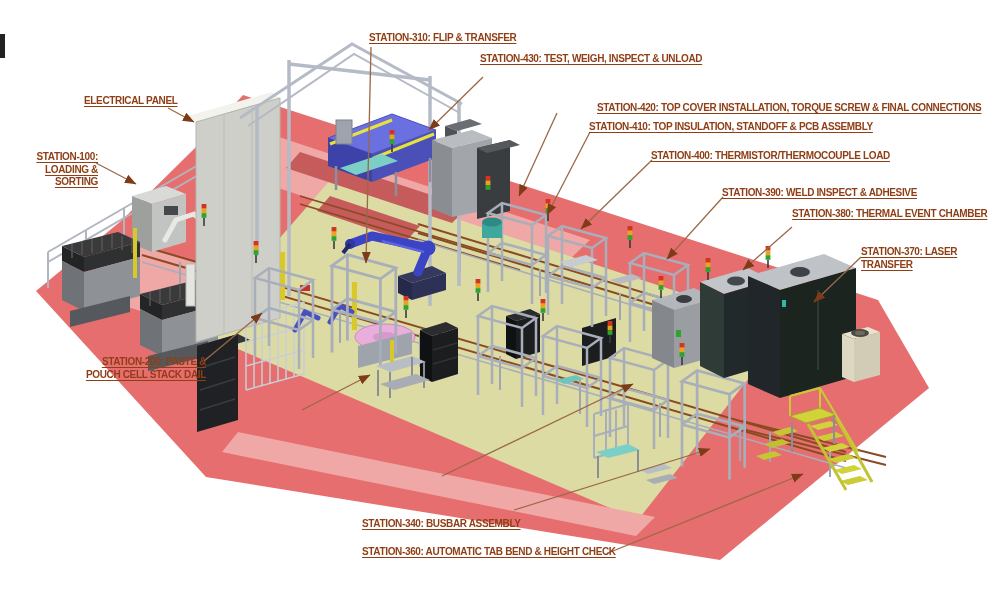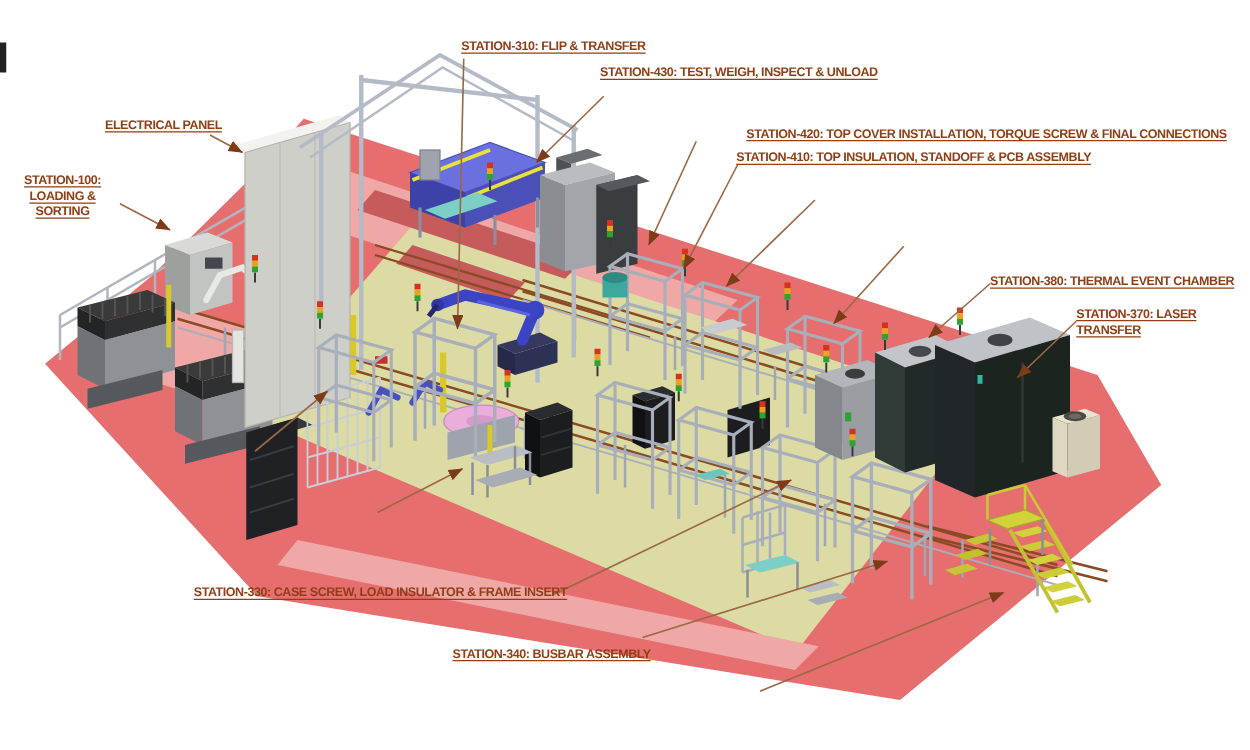--- a/index.html
+++ b/index.html
@@ -9,7 +9,7 @@
   .lbl{position:absolute;color:#8F3E16;font-weight:bold;font-size:10px;line-height:12.5px;
        letter-spacing:-0.35px;white-space:pre-line;text-decoration:underline;
        text-decoration-thickness:1px;text-underline-offset:2px;z-index:5;}
-  .lbl.center{text-align:center;}
+  .lbl.center{text-align:right;margin-top:12px;}
 </style>
 </head>
 <body>

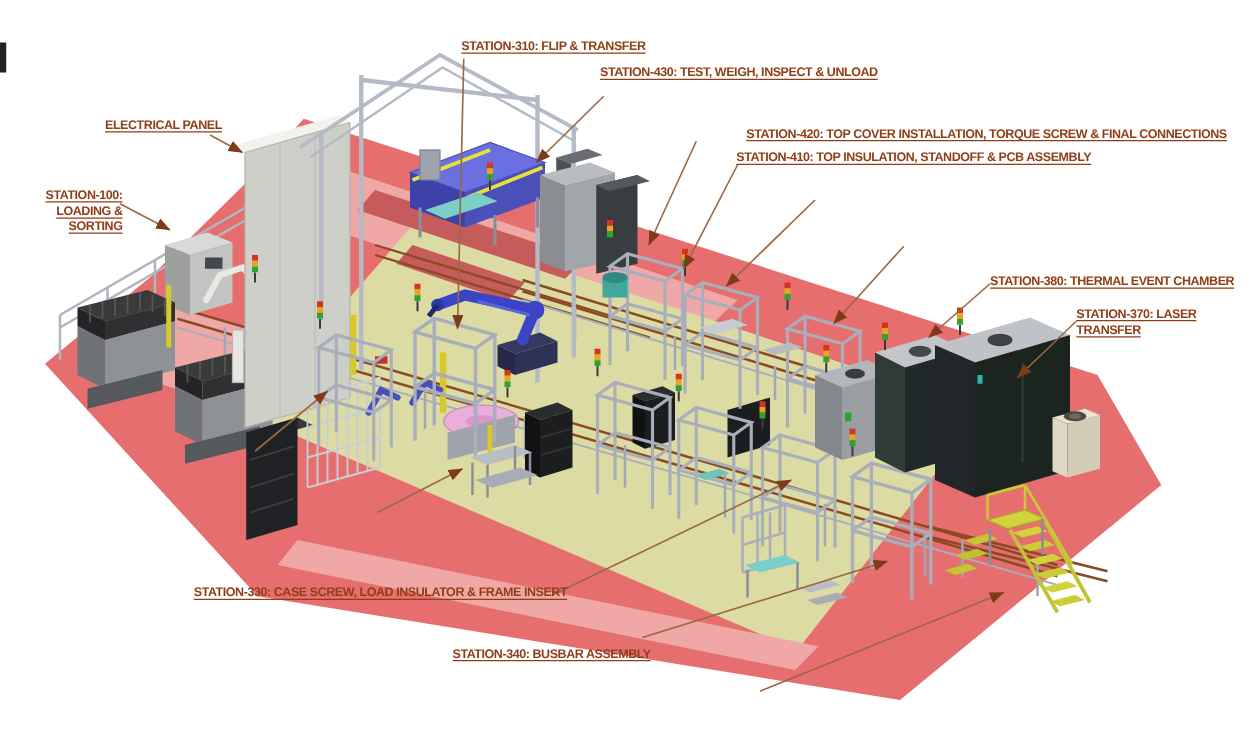--- a/index.html
+++ b/index.html
@@ -290,6 +290,7 @@
 <div class="lbl" style="left:480px;top:53px;">STATION-430: TEST, WEIGH, INSPECT &amp; UNLOAD</div>
 <div class="lbl" style="left:556px;top:102px;margin-left:41px;">STATION-420: TOP COVER INSTALLATION, TORQUE SCREW &amp; FINAL CONNECTIONS</div>
 <div class="lbl" style="left:589px;top:121px;">STATION-410: TOP INSULATION, STANDOFF &amp; PCB ASSEMBLY</div>
+<div class="lbl" style="left:651px;top:150px;">STATION-400: THERMISTOR/THERMOCOUPLE LOAD</div>
 <div class="lbl" style="left:792px;top:220px;">STATION-380: THERMAL EVENT CHAMBER</div>
 <div class="lbl" style="left:861px;top:246px;">STATION-370: LASER TRANSFER</div>
 <div class="lbl" style="left:155px;top:469px;">STATION-330: CASE SCREW, LOAD INSULATOR &amp; FRAME INSERT</div>

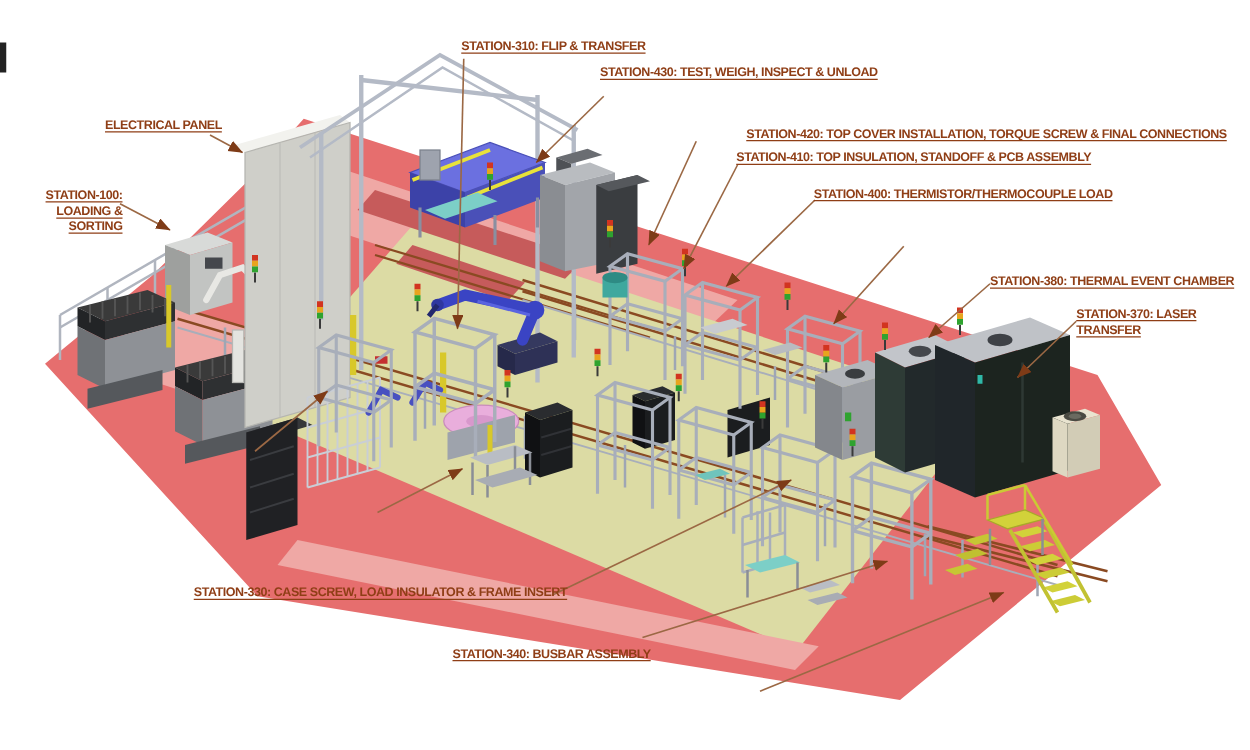--- a/index.html
+++ b/index.html
@@ -291,6 +291,7 @@
 <div class="lbl" style="left:556px;top:102px;margin-left:41px;">STATION-420: TOP COVER INSTALLATION, TORQUE SCREW &amp; FINAL CONNECTIONS</div>
 <div class="lbl" style="left:589px;top:121px;">STATION-410: TOP INSULATION, STANDOFF &amp; PCB ASSEMBLY</div>
 <div class="lbl" style="left:651px;top:150px;">STATION-400: THERMISTOR/THERMOCOUPLE LOAD</div>
+<div class="lbl" style="left:722px;top:187px;">STATION-390: WELD INSPECT &amp; ADHESIVE</div>
 <div class="lbl" style="left:792px;top:220px;">STATION-380: THERMAL EVENT CHAMBER</div>
 <div class="lbl" style="left:861px;top:246px;">STATION-370: LASER TRANSFER</div>
 <div class="lbl" style="left:155px;top:469px;">STATION-330: CASE SCREW, LOAD INSULATOR &amp; FRAME INSERT</div>

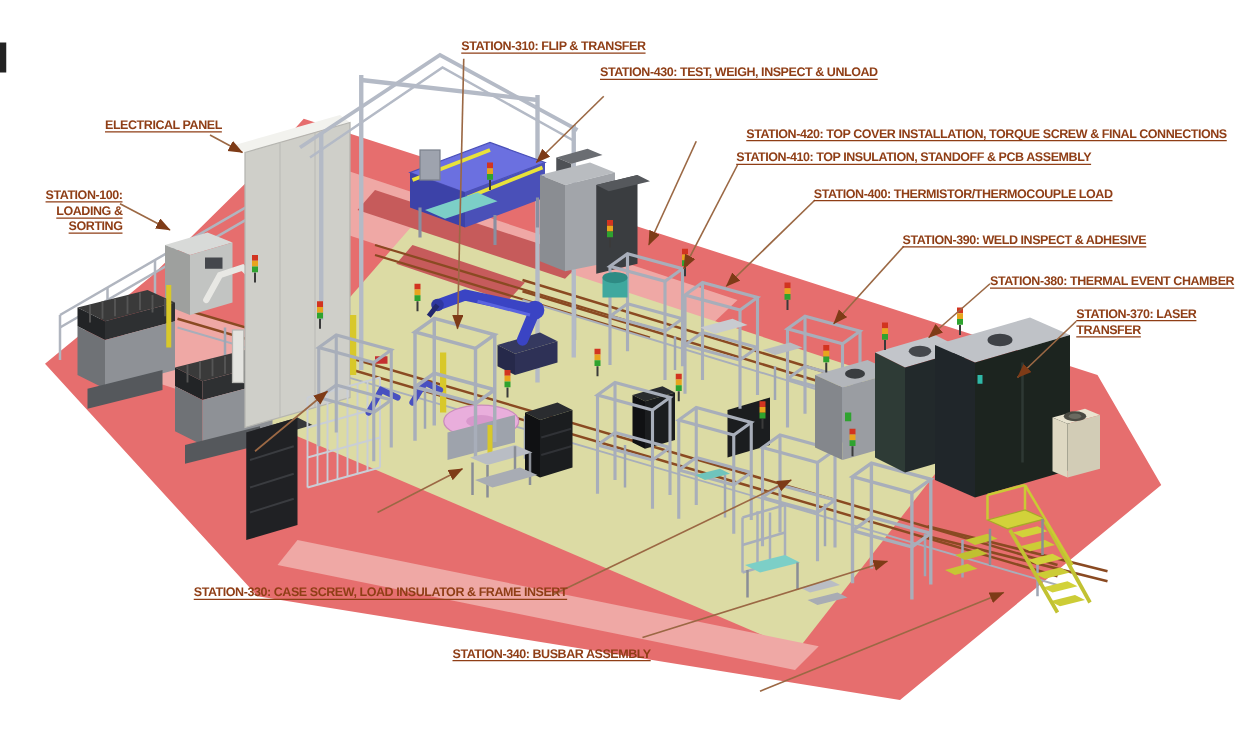--- a/index.html
+++ b/index.html
@@ -292,7 +292,7 @@
 <div class="lbl" style="left:589px;top:121px;">STATION-410: TOP INSULATION, STANDOFF &amp; PCB ASSEMBLY</div>
 <div class="lbl" style="left:651px;top:150px;">STATION-400: THERMISTOR/THERMOCOUPLE LOAD</div>
 <div class="lbl" style="left:722px;top:187px;">STATION-390: WELD INSPECT &amp; ADHESIVE</div>
-<div class="lbl" style="left:792px;top:220px;">STATION-380: THERMAL EVENT CHAMBER</div>
+<div class="lbl" style="left:792px;top:208px;">STATION-380: THERMAL EVENT CHAMBER</div>
 <div class="lbl" style="left:861px;top:246px;">STATION-370: LASER TRANSFER</div>
 <div class="lbl" style="left:155px;top:469px;">STATION-330: CASE SCREW, LOAD INSULATOR &amp; FRAME INSERT</div>
 <div class="lbl" style="left:362px;top:504px;margin-top:14px;">STATION-340: BUSBAR ASSEMBLY</div>

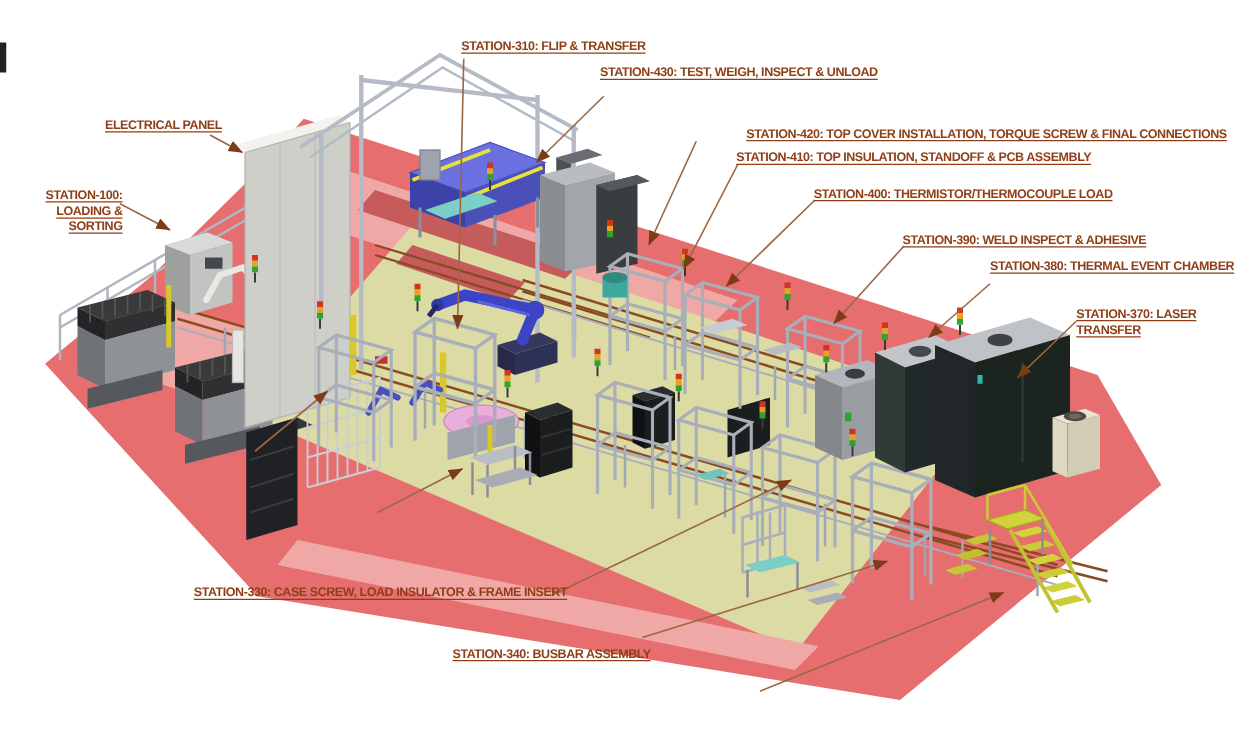--- a/index.html
+++ b/index.html
@@ -294,6 +294,8 @@
 <div class="lbl" style="left:722px;top:187px;">STATION-390: WELD INSPECT &amp; ADHESIVE</div>
 <div class="lbl" style="left:792px;top:208px;">STATION-380: THERMAL EVENT CHAMBER</div>
 <div class="lbl" style="left:861px;top:246px;">STATION-370: LASER TRANSFER</div>
+<div class="lbl center" style="left:84px;top:344px;width:122px;">STATION-200: PASTE &amp;
+POUCH CELL STACK DAIL</div>
 <div class="lbl" style="left:155px;top:469px;">STATION-330: CASE SCREW, LOAD INSULATOR &amp; FRAME INSERT</div>
 <div class="lbl" style="left:362px;top:504px;margin-top:14px;">STATION-340: BUSBAR ASSEMBLY</div>
 

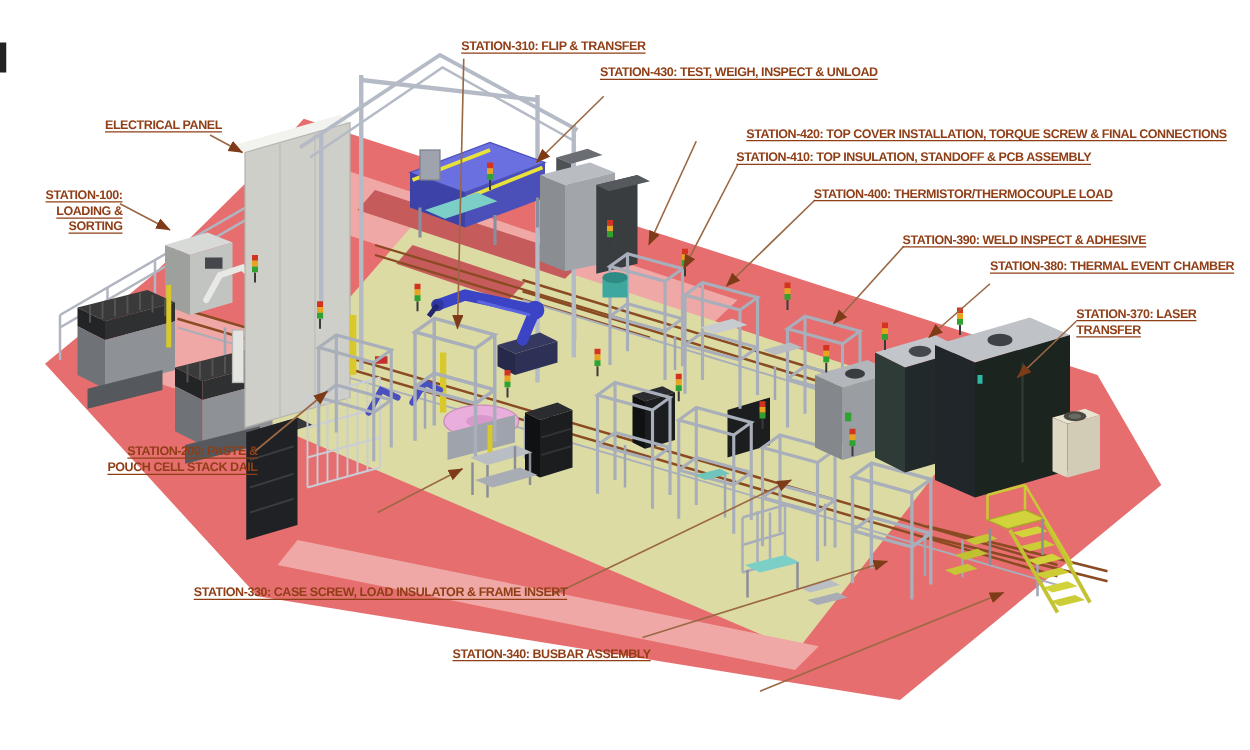--- a/index.html
+++ b/index.html
@@ -296,7 +296,6 @@
 <div class="lbl" style="left:861px;top:246px;">STATION-370: LASER TRANSFER</div>
 <div class="lbl center" style="left:84px;top:344px;width:122px;">STATION-200: PASTE &amp;
 POUCH CELL STACK DAIL</div>
-<div class="lbl" style="left:155px;top:469px;">STATION-330: CASE SCREW, LOAD INSULATOR &amp; FRAME INSERT</div>
 <div class="lbl" style="left:362px;top:504px;margin-top:14px;">STATION-340: BUSBAR ASSEMBLY</div>
 
 </div>

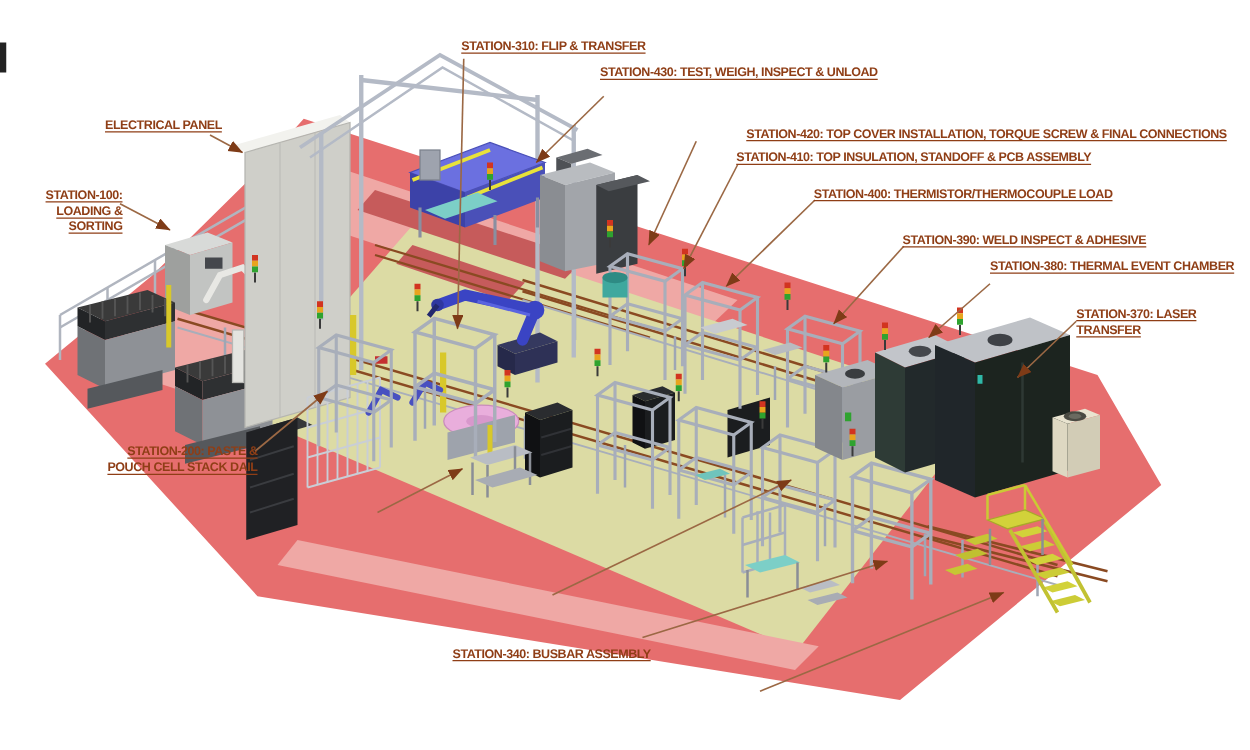--- a/index.html
+++ b/index.html
@@ -297,6 +297,7 @@
 <div class="lbl center" style="left:84px;top:344px;width:122px;">STATION-200: PASTE &amp;
 POUCH CELL STACK DAIL</div>
 <div class="lbl" style="left:362px;top:504px;margin-top:14px;">STATION-340: BUSBAR ASSEMBLY</div>
+<div class="lbl" style="left:362px;top:546px;">STATION-360: AUTOMATIC TAB BEND &amp; HEIGHT CHECK</div>
 
 </div>
 

